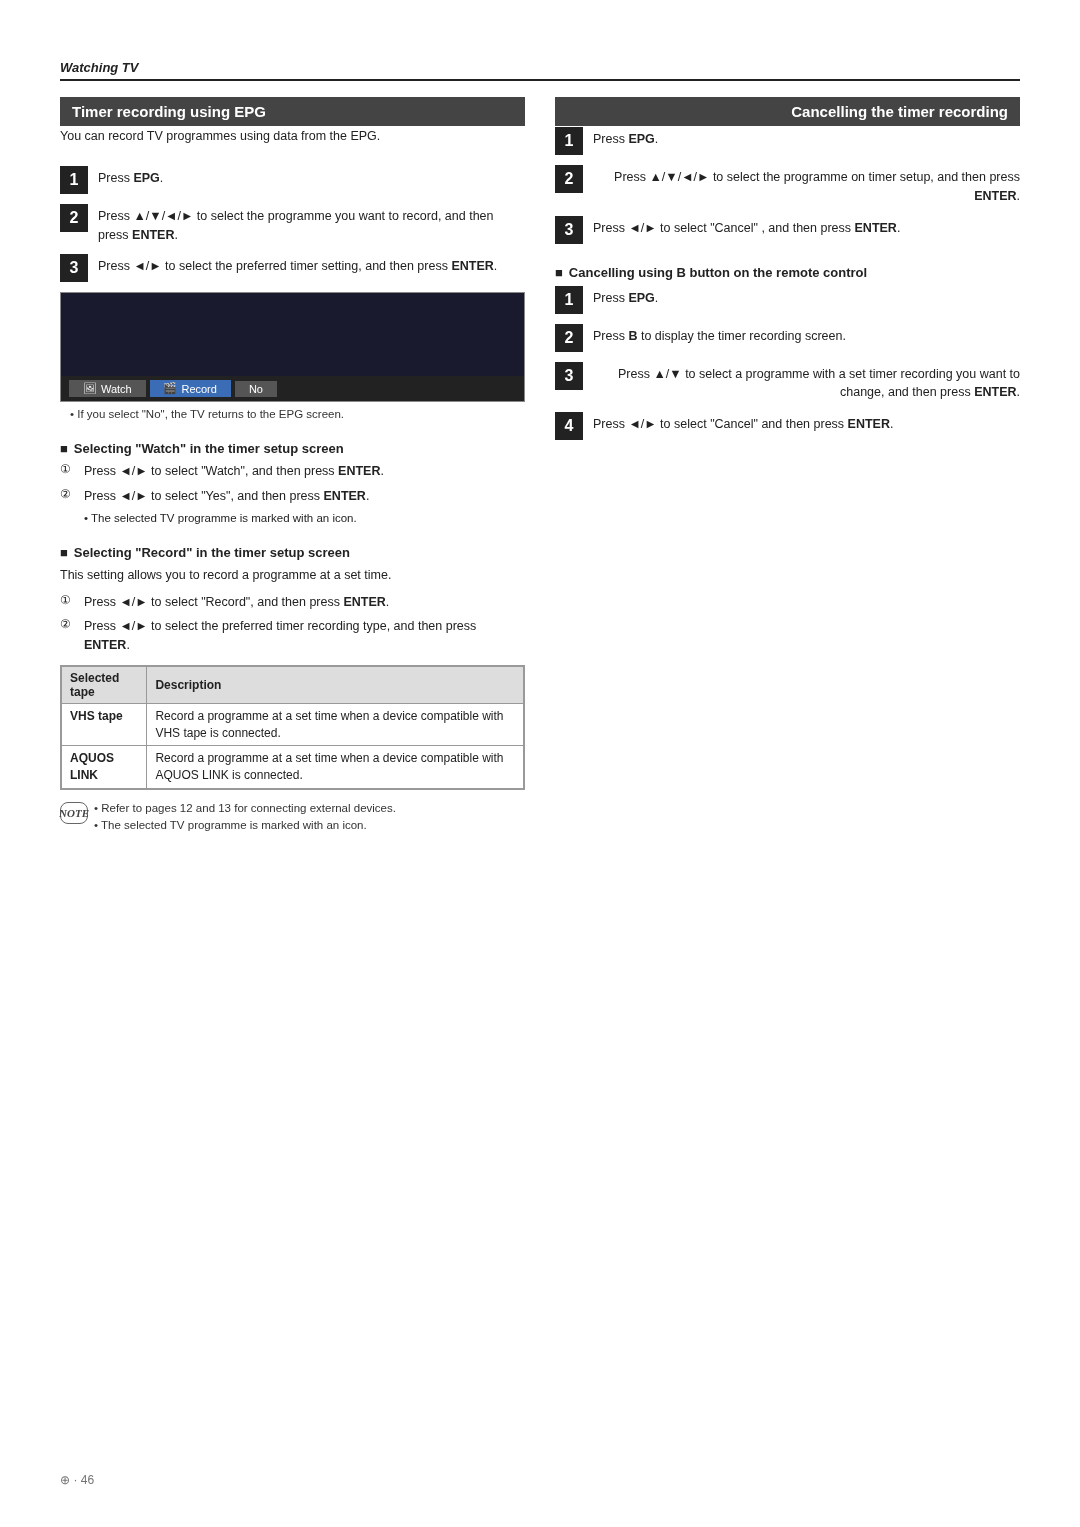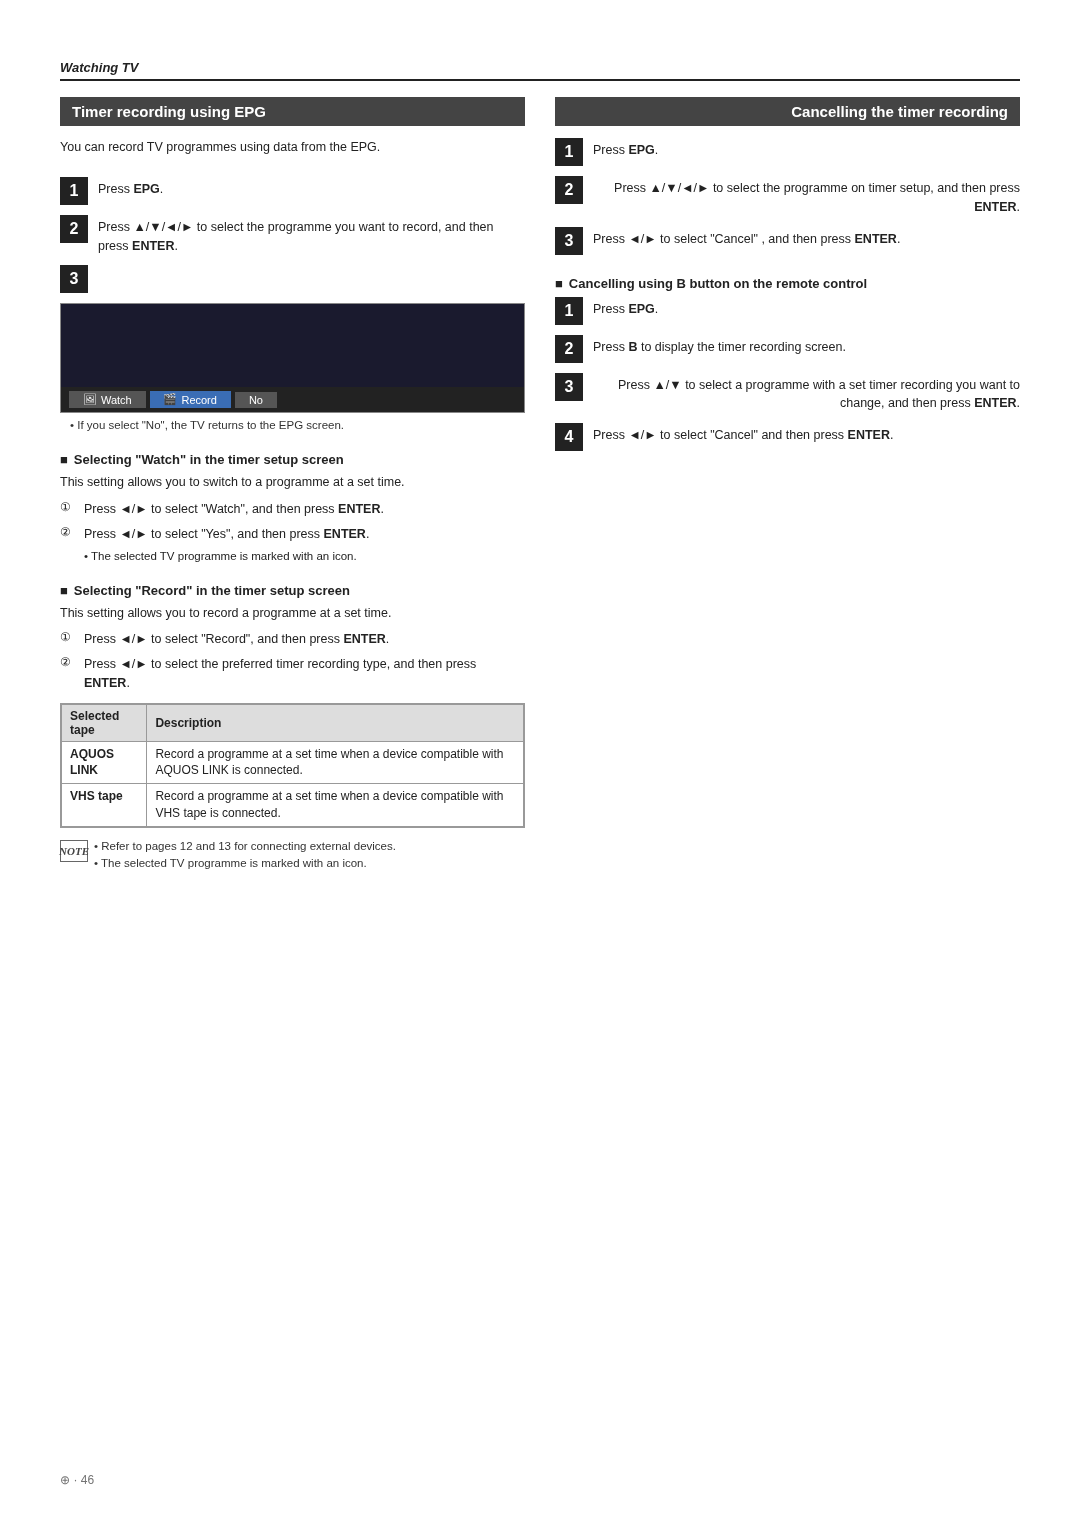--- a/index.html
+++ b/index.html
@@ -43,7 +43,7 @@
       font-size: 15px;
       font-weight: bold;
       padding: 6px 12px;
-      margin-bottom: 12px;
+      margin-bottom: 1px;
     }
 
     .intro-text {

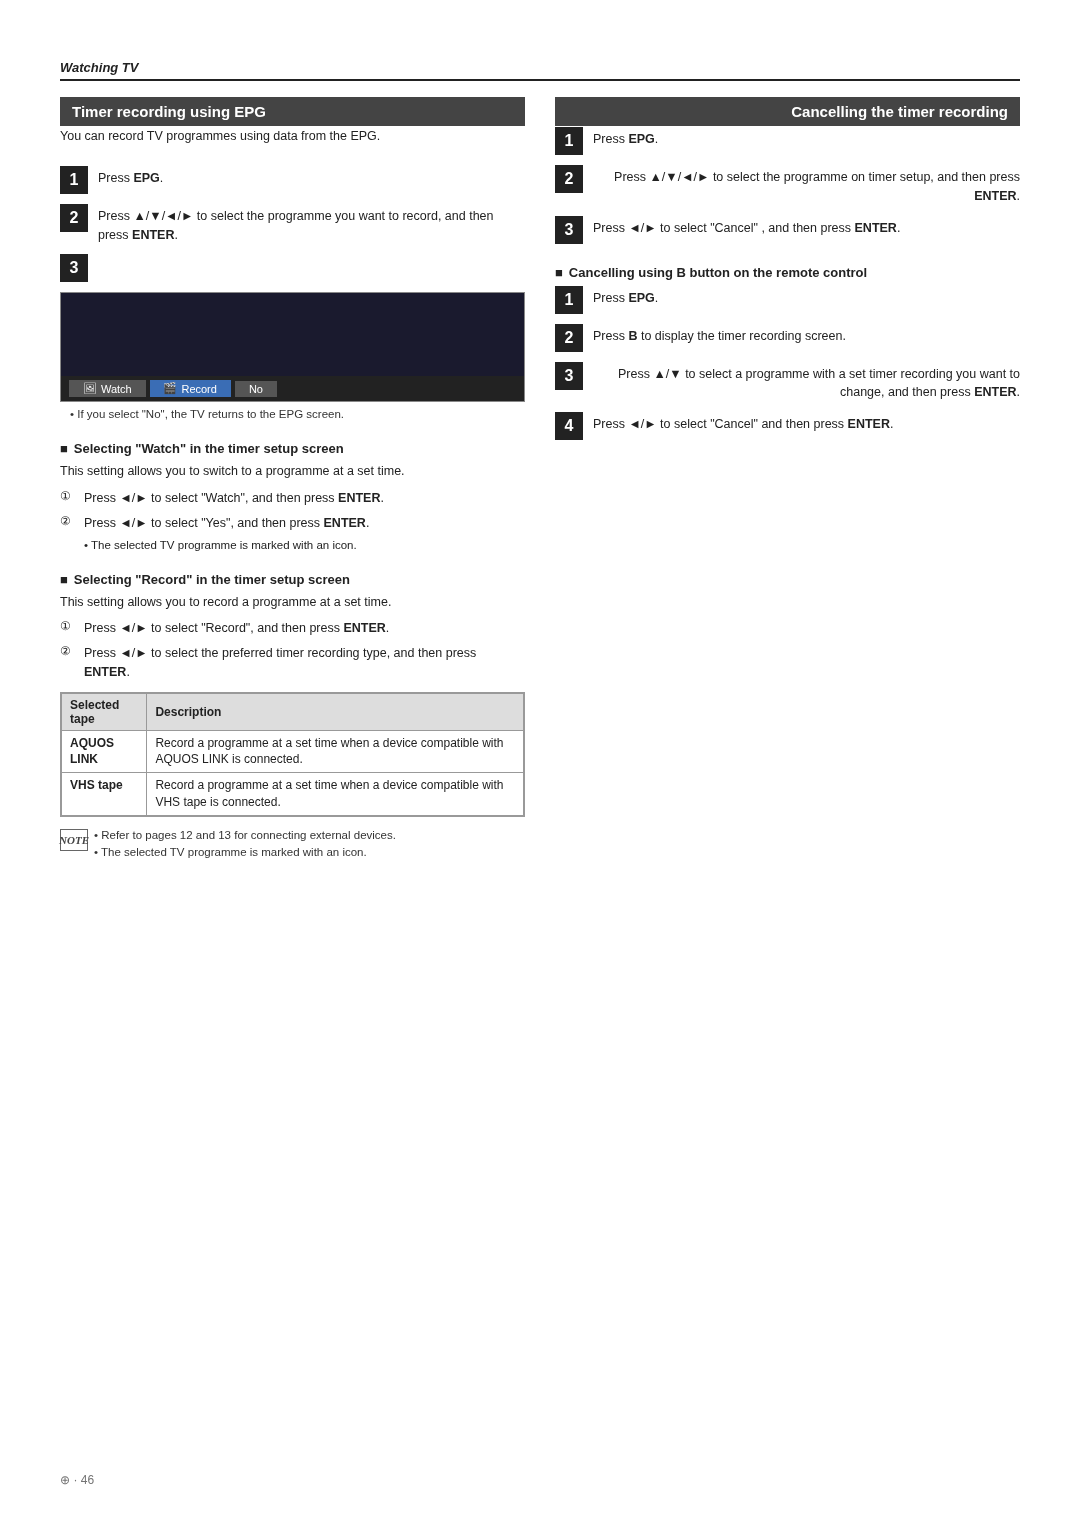--- a/index.html
+++ b/index.html
@@ -259,6 +259,7 @@
 
     <div class="step-row">
       <div class="step-num">3</div>
+      <div class="step-text">Press ◄/► to select the preferred timer setting, and then press <b>ENTER</b>.</div>
     </div>
 
     <div class="epg-screen">

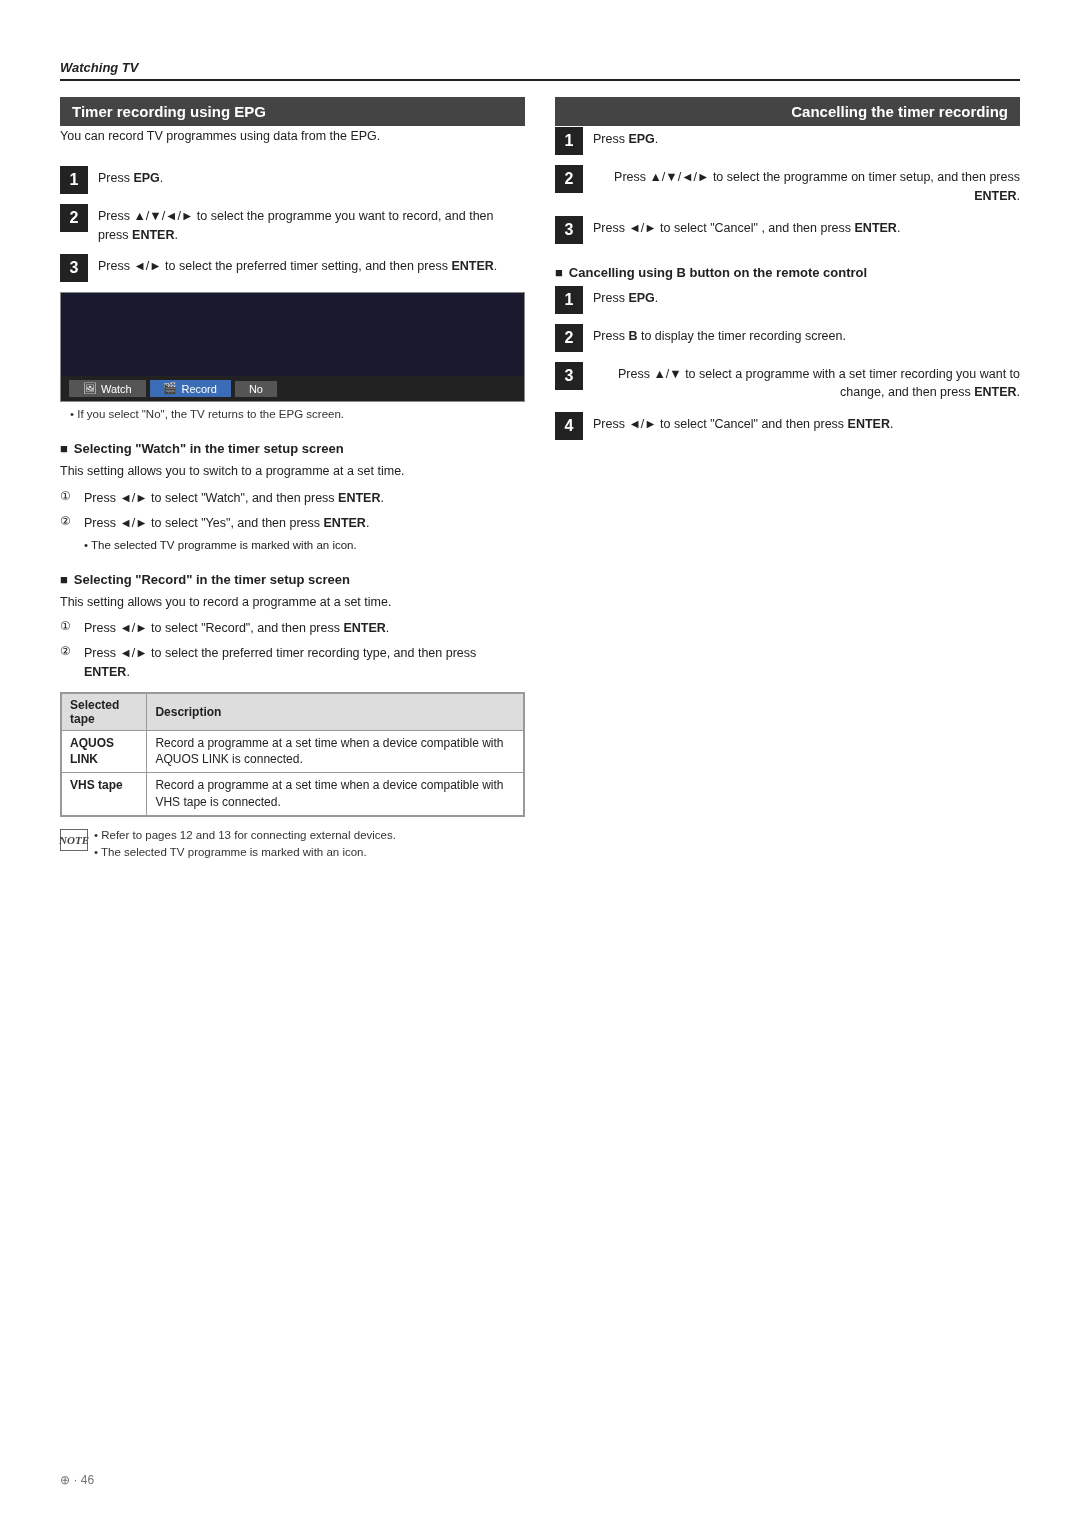--- a/index.html
+++ b/index.html
@@ -281,7 +281,6 @@
     <p class="bullet-note">• If you select "No", the TV returns to the EPG screen.</p>
 
     <div class="subsection-title">Selecting "Watch" in the timer setup screen</div>
-    <p class="subsection-body">This setting allows you to switch to a programme at a set time.</p>
 
     <div class="circle-step">
       <span class="circle-num">①</span>

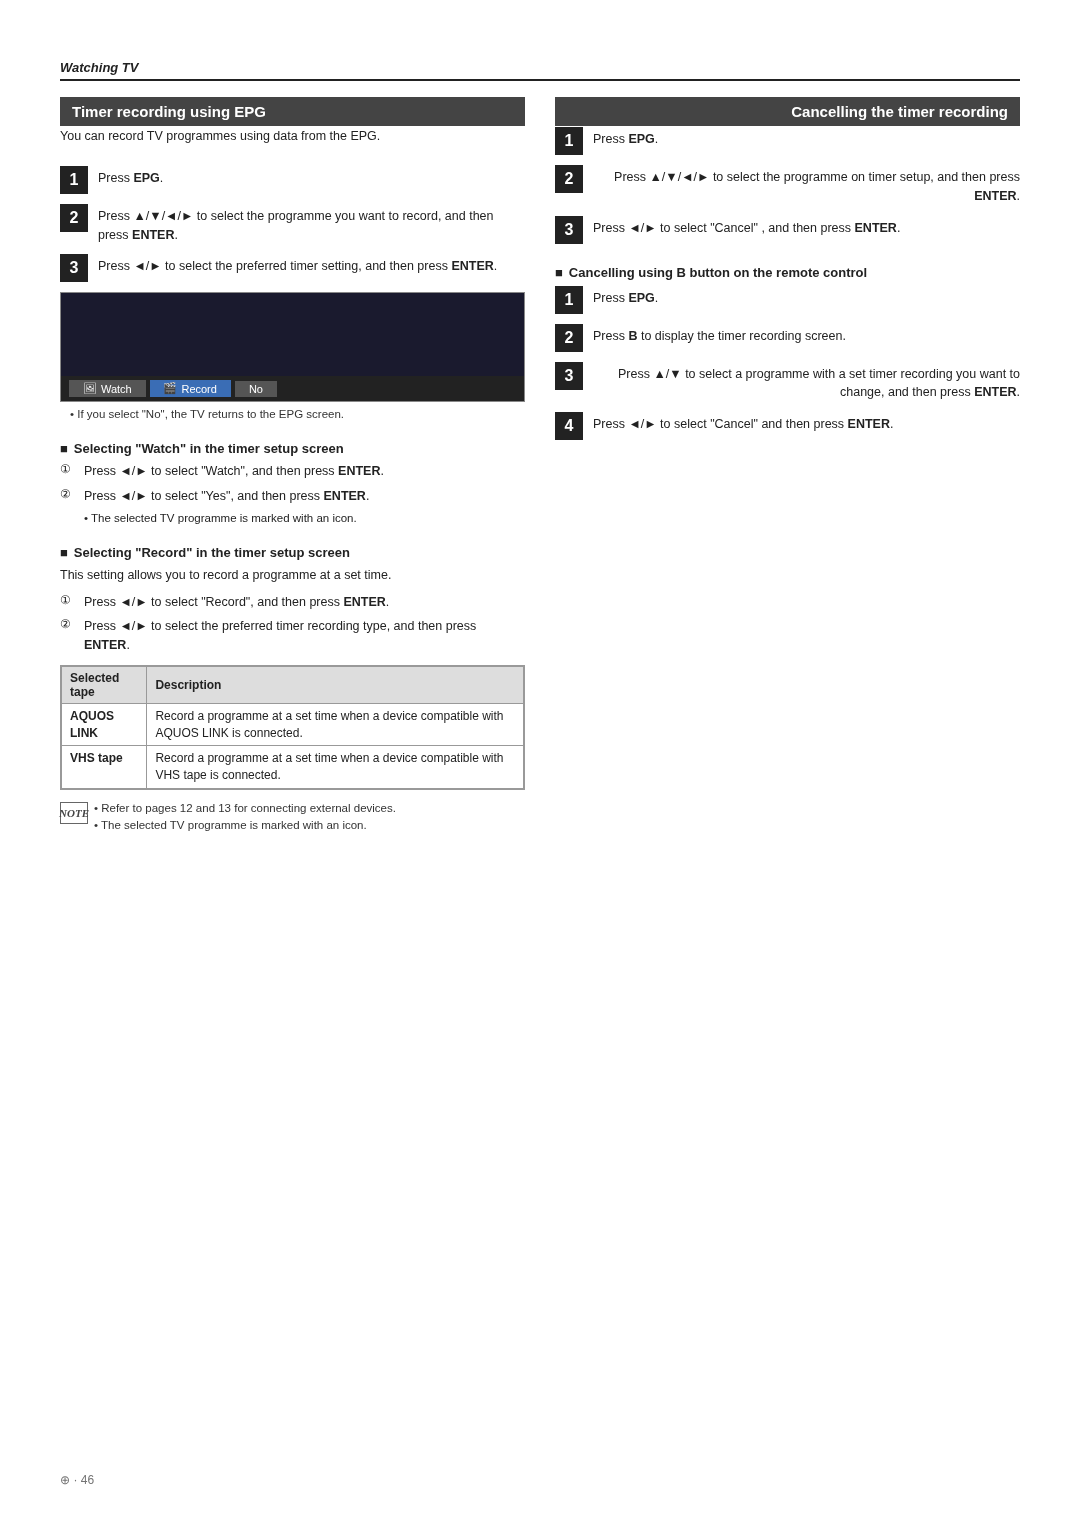--- a/index.html
+++ b/index.html
@@ -314,12 +314,12 @@
         </thead>
         <tbody>
           <tr>
+            <td class="td-bold">VHS tape</td>
+            <td>Record a programme at a set time when a device compatible with VHS tape is connected.</td>
+          </tr>
+          <tr>
             <td class="td-bold">AQUOS<br>LINK</td>
             <td>Record a programme at a set time when a device compatible with AQUOS LINK is connected.</td>
-          </tr>
-          <tr>
-            <td class="td-bold">VHS tape</td>
-            <td>Record a programme at a set time when a device compatible with VHS tape is connected.</td>
           </tr>
         </tbody>
       </table>

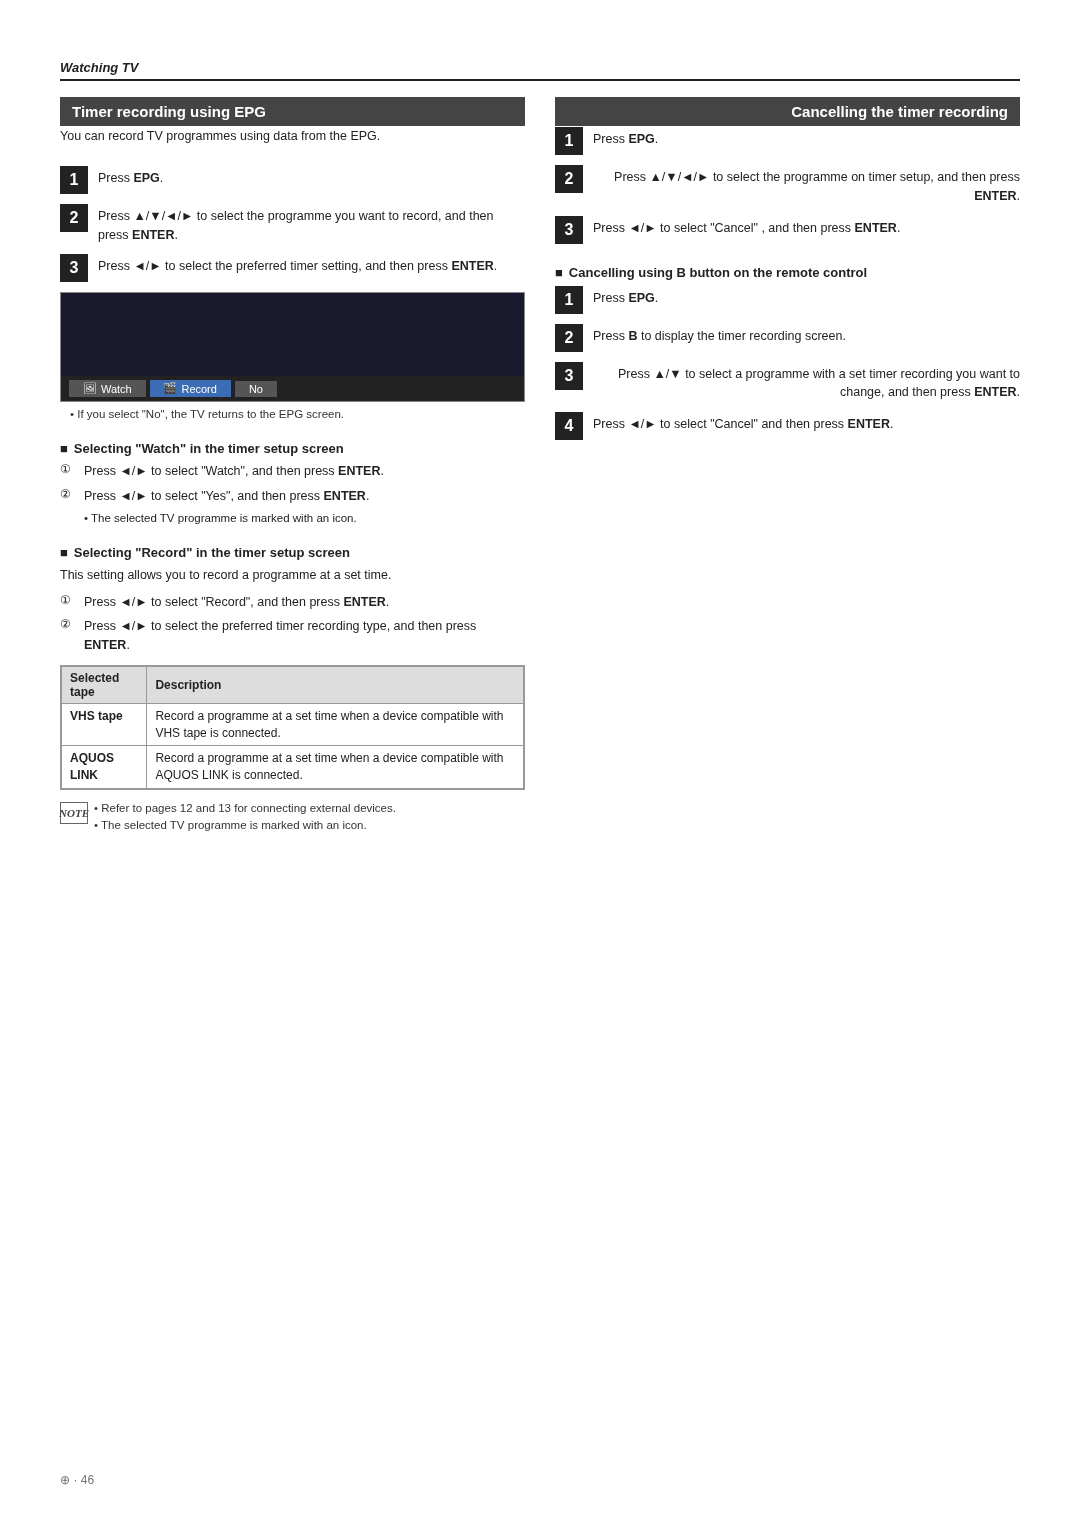--- a/index.html
+++ b/index.html
@@ -326,7 +326,7 @@
     </div>
 
     <div class="note-box">
-      <div class="note-icon" style="font-style:italic;font-family:serif;padding:2px 5px;border:1.5px solid #666;border-radius:0;font-size:11px;">NOTE</div>
+      <div class="note-icon" style="font-style:italic;font-family:serif;padding:2px 5px;border:1.5px solid #666;border-radius:8px;font-size:11px;">NOTE</div>
       <div class="note-text">
         • Refer to pages 12 and 13 for connecting external devices.<br>
         • The selected TV programme is marked with an icon.

